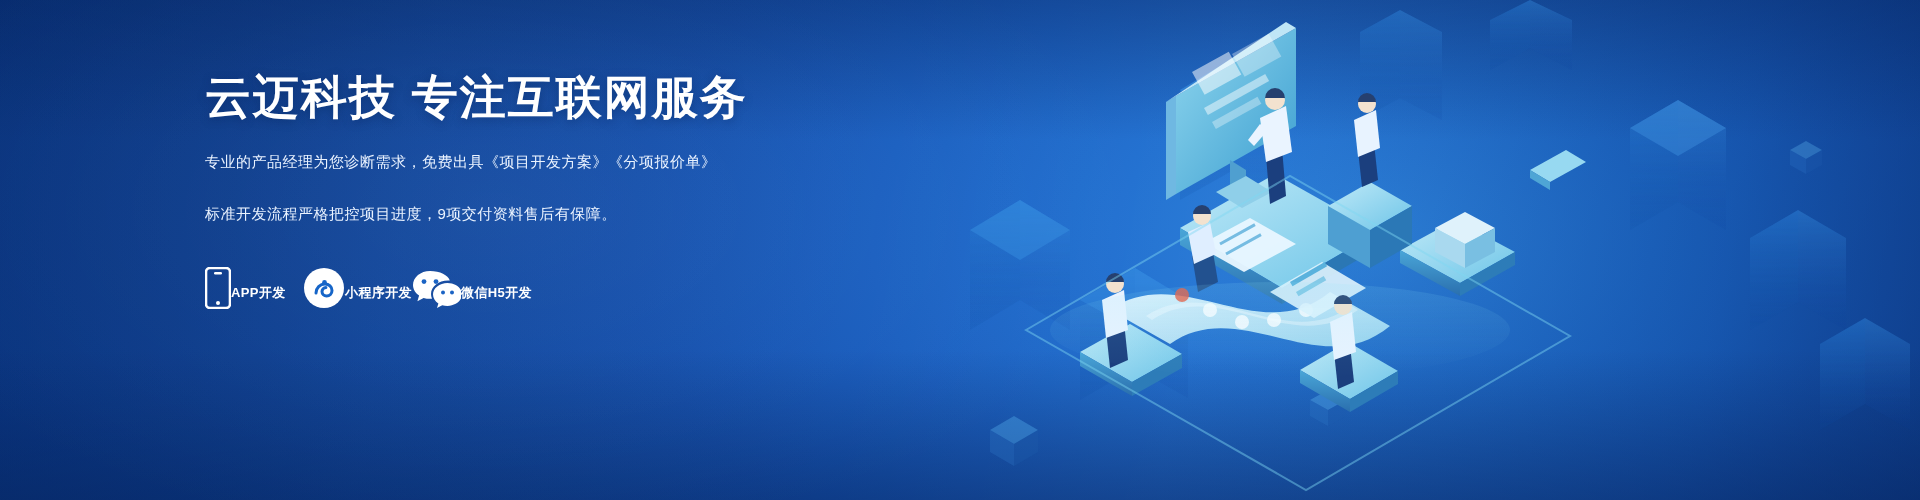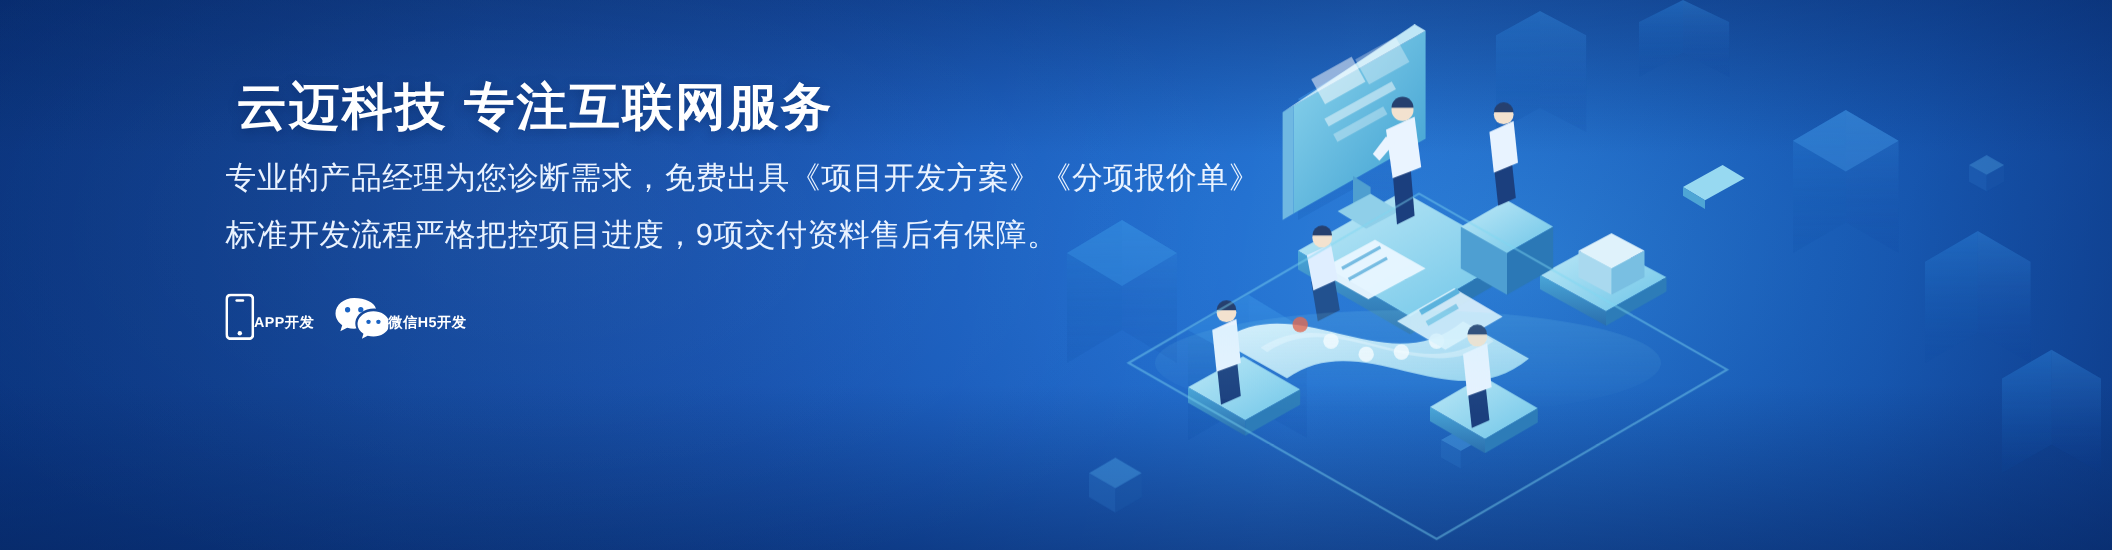--- a/index.html
+++ b/index.html
@@ -49,7 +49,7 @@
     color: #ffffff;
     letter-spacing: 2px;
     white-space: nowrap;
-    margin: 0 0 22px 10px;
+    margin: 0 0 22px 0;
     text-shadow: 0 2px 10px rgba(3,28,78,0.35);
   }
   .sub {

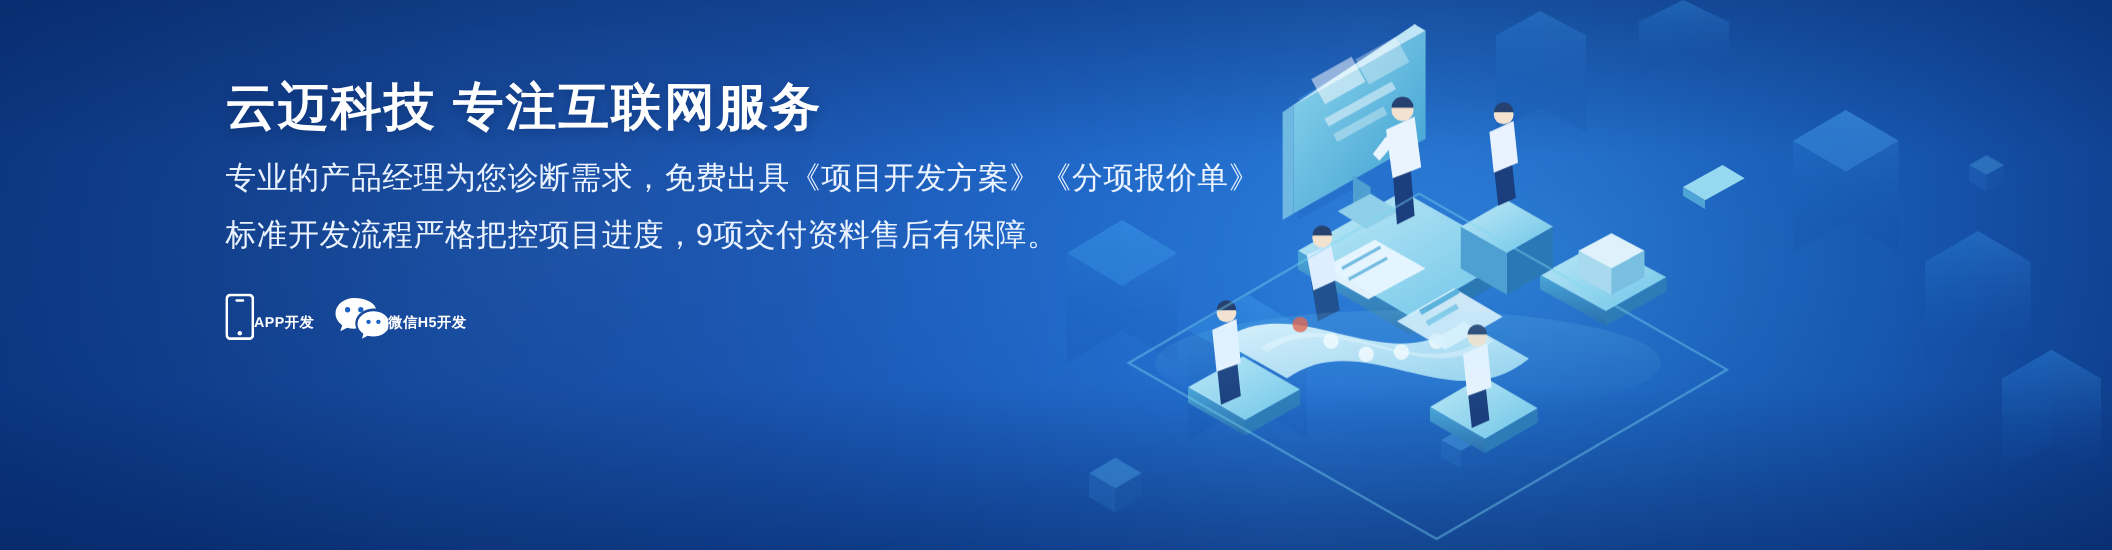--- a/index.html
+++ b/index.html
@@ -53,7 +53,7 @@
     text-shadow: 0 2px 10px rgba(3,28,78,0.35);
   }
   .sub {
-    font-size: 28px;
+    font-size: 15px;
     line-height: 34px;
     color: #eaf3ff;
     letter-spacing: 0.5px;

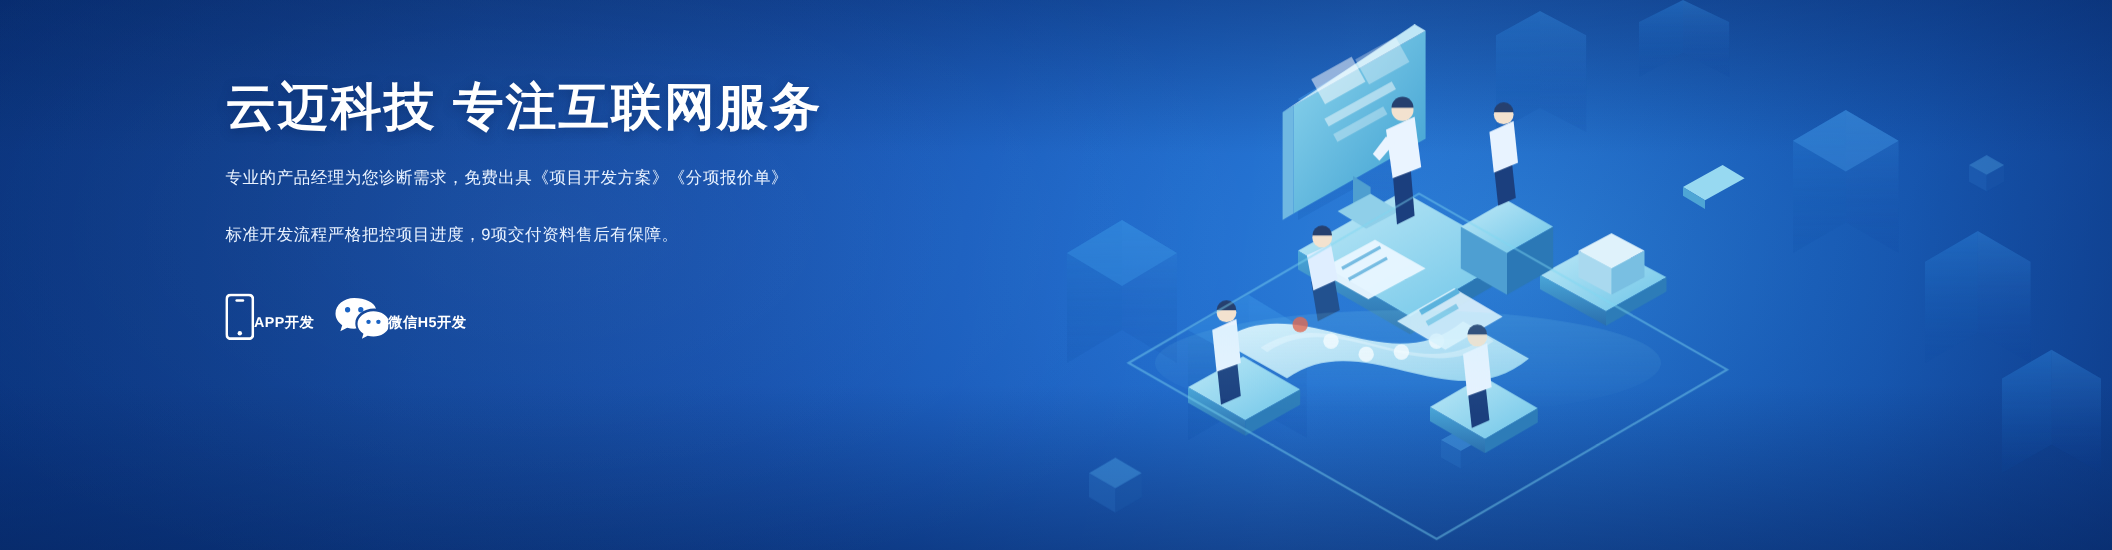--- a/index.html
+++ b/index.html
@@ -340,6 +340,16 @@
         <span class="caption">APP开发</span>
       </div>
 
+      <div class="service">
+        <span class="glyph">
+          <svg width="42" height="42" viewBox="0 0 42 42">
+            <circle cx="21" cy="21" r="20" fill="#ffffff"></circle>
+            <path d="M13 26 c0 -5 4 -9 9 -9 c4 0 7 3 7 6.5 c0 3 -2.4 5.5 -5.4 5.5 c-2.6 0 -4.6 -2 -4.6 -4.5 c0 -2.2 1.7 -4 3.9 -4" fill="none" stroke="#1665c8" stroke-width="3" stroke-linecap="round"></path>
+            <circle cx="21.5" cy="15.5" r="2.4" fill="#1665c8"></circle>
+          </svg>
+        </span>
+        <span class="caption">小程序开发</span>
+      </div>
 
       <div class="service">
         <span class="glyph">

